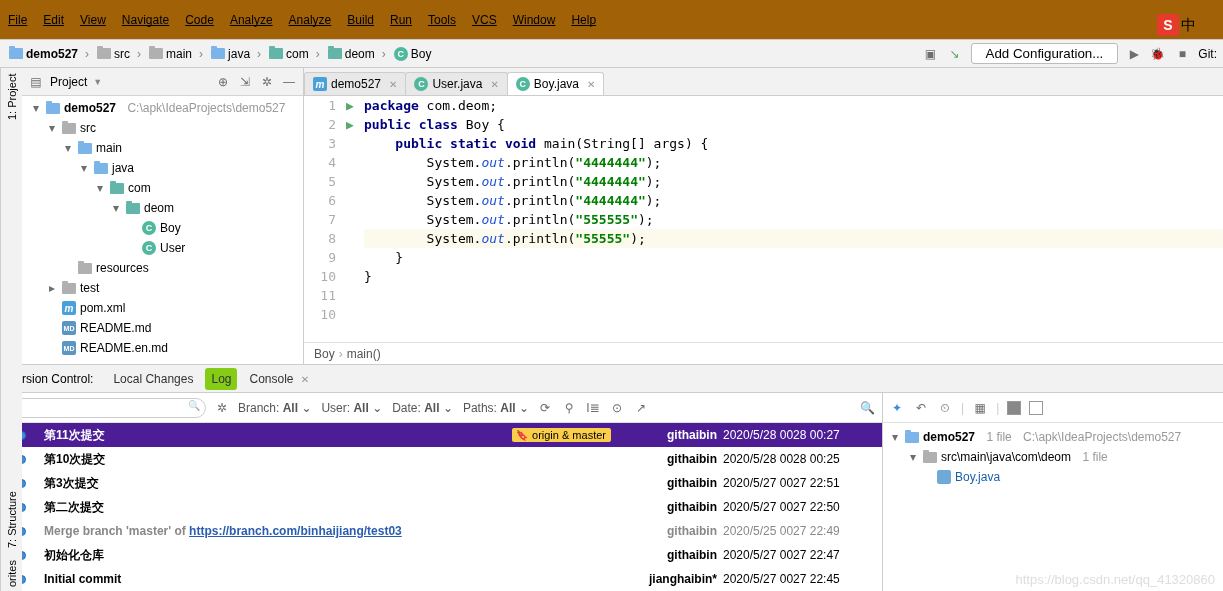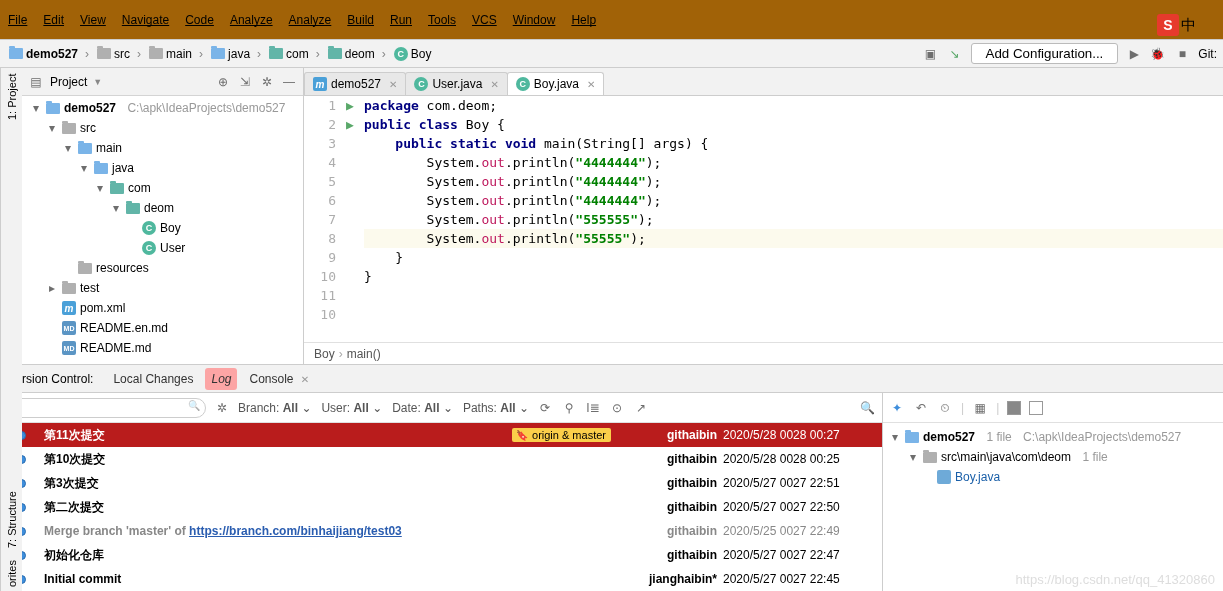--- a/index.html
+++ b/index.html
@@ -42,7 +42,7 @@
 .code-lines { flex: 1; white-space: pre; }
 .kw { color: #000080; font-weight: bold; }
 .str { color: #008000; font-weight: bold; }
-.fld { color: #be185d; }
+.fld { color: #1d4ed8; font-style: italic; }
 .hl-line { background: #fcfaed; display: inline-block; width: 100%; }
 .crumb-bar { height: 22px; border-top: 1px solid #e0e0e0; padding: 2px 10px; font-size: 12px; color: #555; display: flex; align-items: center; gap: 4px; }
 .bottom-panel { border-top: 1px solid #cdcdcd; height: 245px; display: flex; flex-direction: column; }

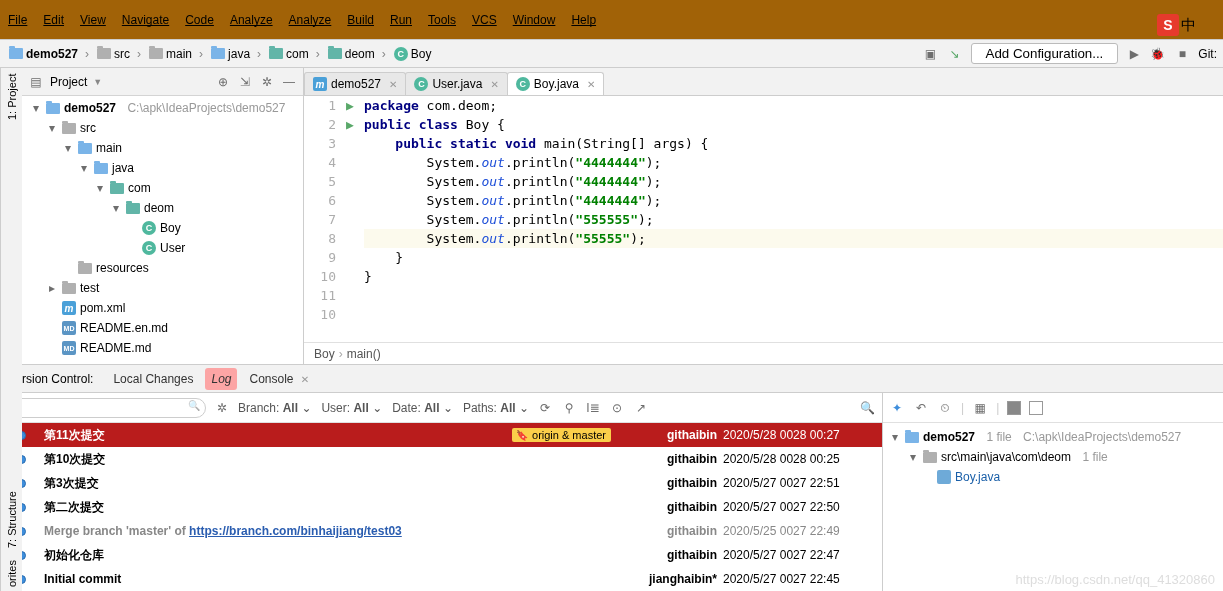--- a/index.html
+++ b/index.html
@@ -216,12 +216,12 @@
         <div class="tree-row" style="padding-left:24px">
      <span class="arrow"></span>
           <span class="md-ico">MD</span>
+     <span>README.md</span>
+   </div>
+        <div class="tree-row" style="padding-left:24px">
+     <span class="arrow"></span>
+          <span class="md-ico">MD</span>
      <span>README.en.md</span>
-   </div>
-        <div class="tree-row" style="padding-left:24px">
-     <span class="arrow"></span>
-          <span class="md-ico">MD</span>
-     <span>README.md</span>
    </div>
       </div>
   </div>

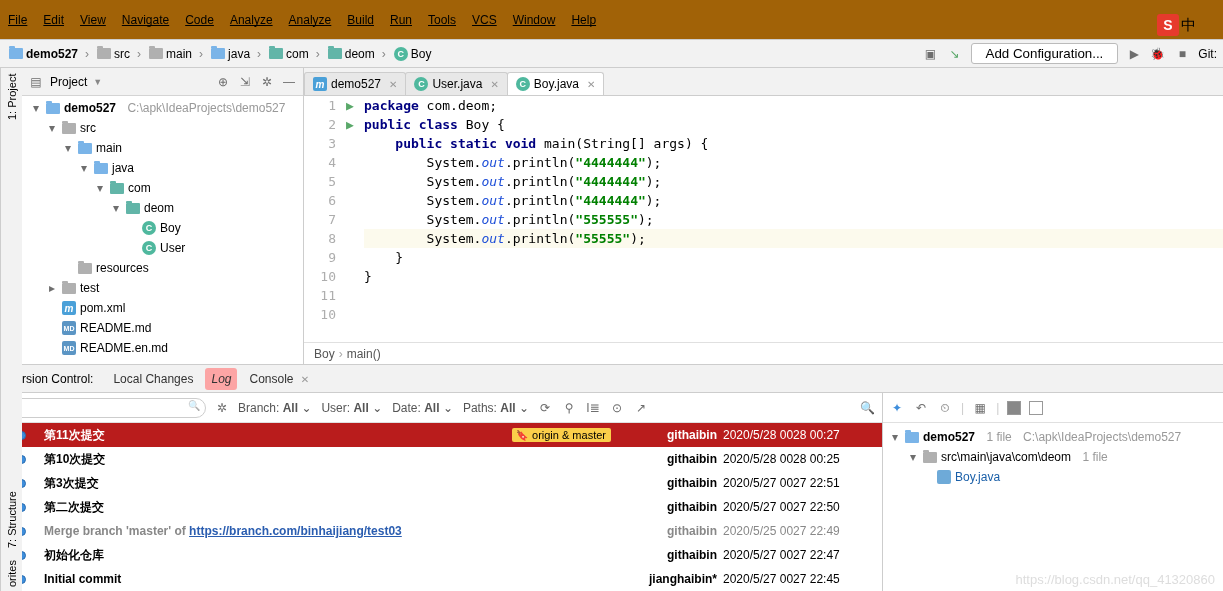--- a/index.html
+++ b/index.html
@@ -48,7 +48,7 @@
 .bottom-panel { border-top: 1px solid #cdcdcd; height: 245px; display: flex; flex-direction: column; }
 .vc-tabs { height: 28px; display: flex; align-items: center; background: #f2f2f2; border-bottom: 1px solid #cdcdcd; padding: 0 8px; gap: 14px; }
 .vc-tab { padding: 4px 6px; color: #333; }
-.vc-tab.active { background: #fca5a5; border-radius: 3px; font-style: italic; }
+.vc-tab.active { background: #84cc16; border-radius: 3px; }
 .vc-body { flex: 1; display: flex; min-height: 0; }
 .vc-left { flex: 1; display: flex; flex-direction: column; border-right: 1px solid #cdcdcd; min-width: 0; }
 .vc-toolbar { height: 30px; display: flex; align-items: center; padding: 0 6px; gap: 8px; border-bottom: 1px solid #e0e0e0; }

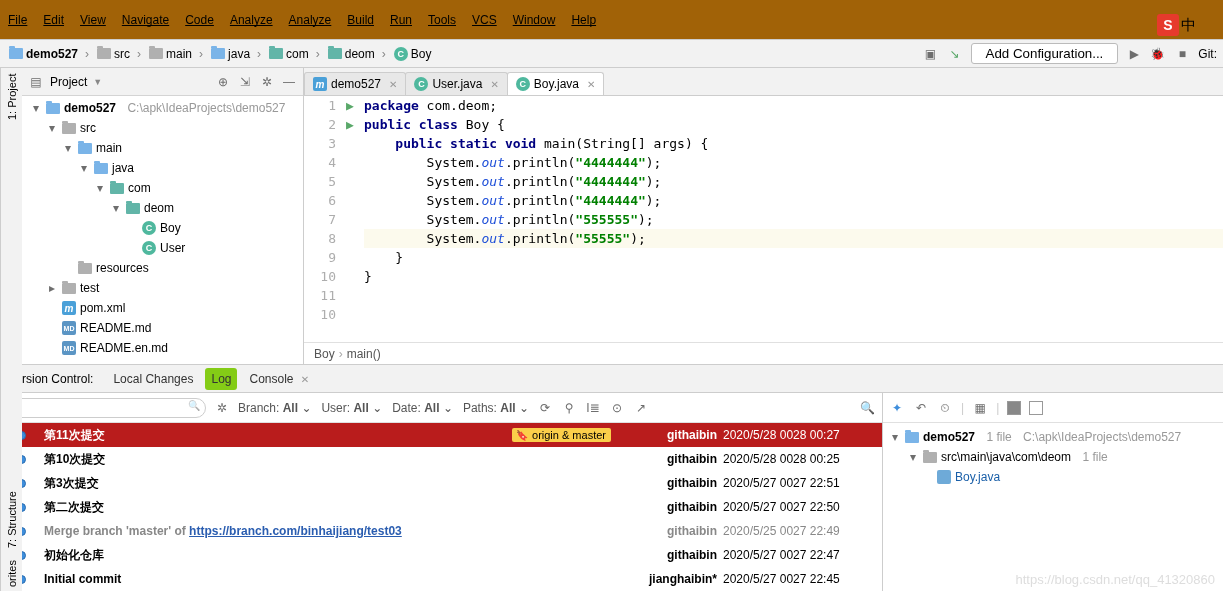--- a/index.html
+++ b/index.html
@@ -59,7 +59,7 @@
 .vc-toolbar .spacer { flex: 1; }
 .commit-list { flex: 1; overflow: auto; background: #fff; }
 .commit-row { display: flex; align-items: center; height: 24px; padding: 0 4px; gap: 6px; }
-.commit-row.sel { background: #b91c1c; color: #fff; }
+.commit-row.sel { background: #4c1d95; color: #fff; }
 .dot-col { width: 34px; position: relative; display: flex; justify-content: center; }
 .graph-dot { width: 9px; height: 9px; border-radius: 50%; background: #3e8edc; border: 1px solid #2a6db0; }
 .graph-line { position: absolute; width: 2px; background: #3e8edc; left: 50%; margin-left: -1px; top: 0; bottom: 0; }

